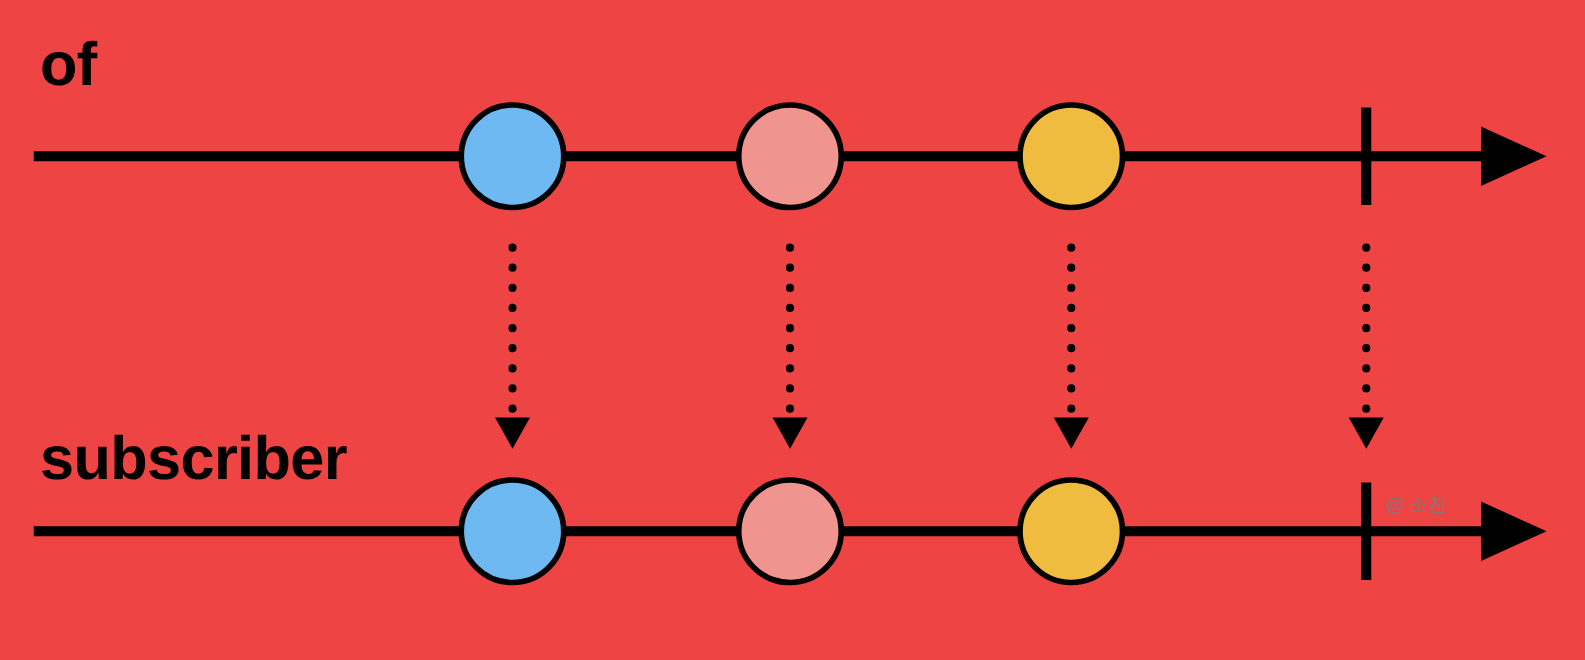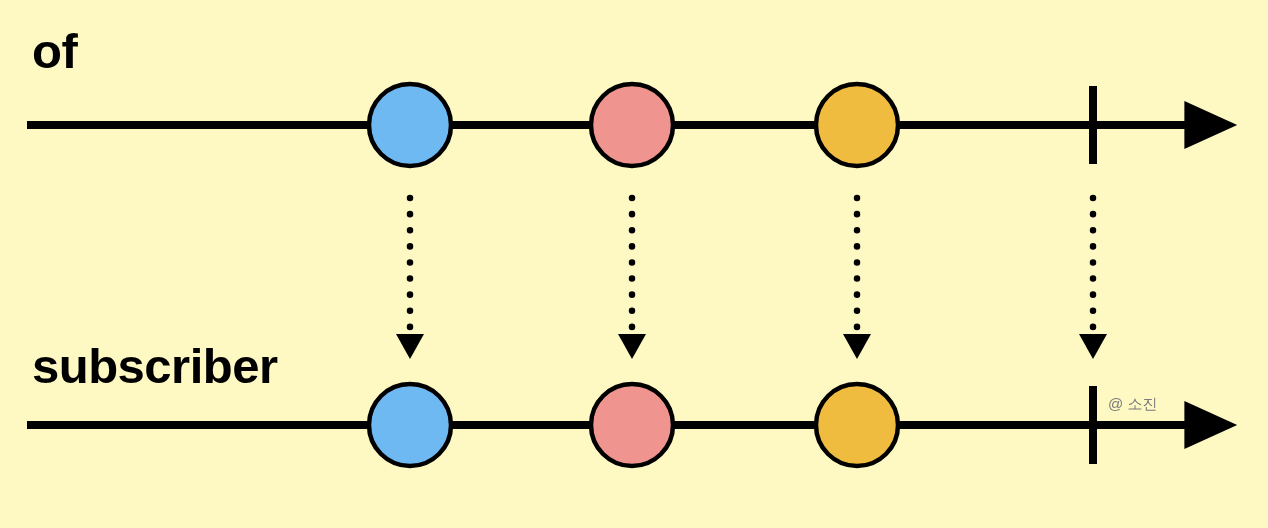--- a/index.html
+++ b/index.html
@@ -14,7 +14,7 @@
     position: relative;
     width: 1268px;
     height: 528px;
-    background: #fef9c3;
+    background: #ef4444;
     overflow: hidden;
   }
   #marble-svg {

